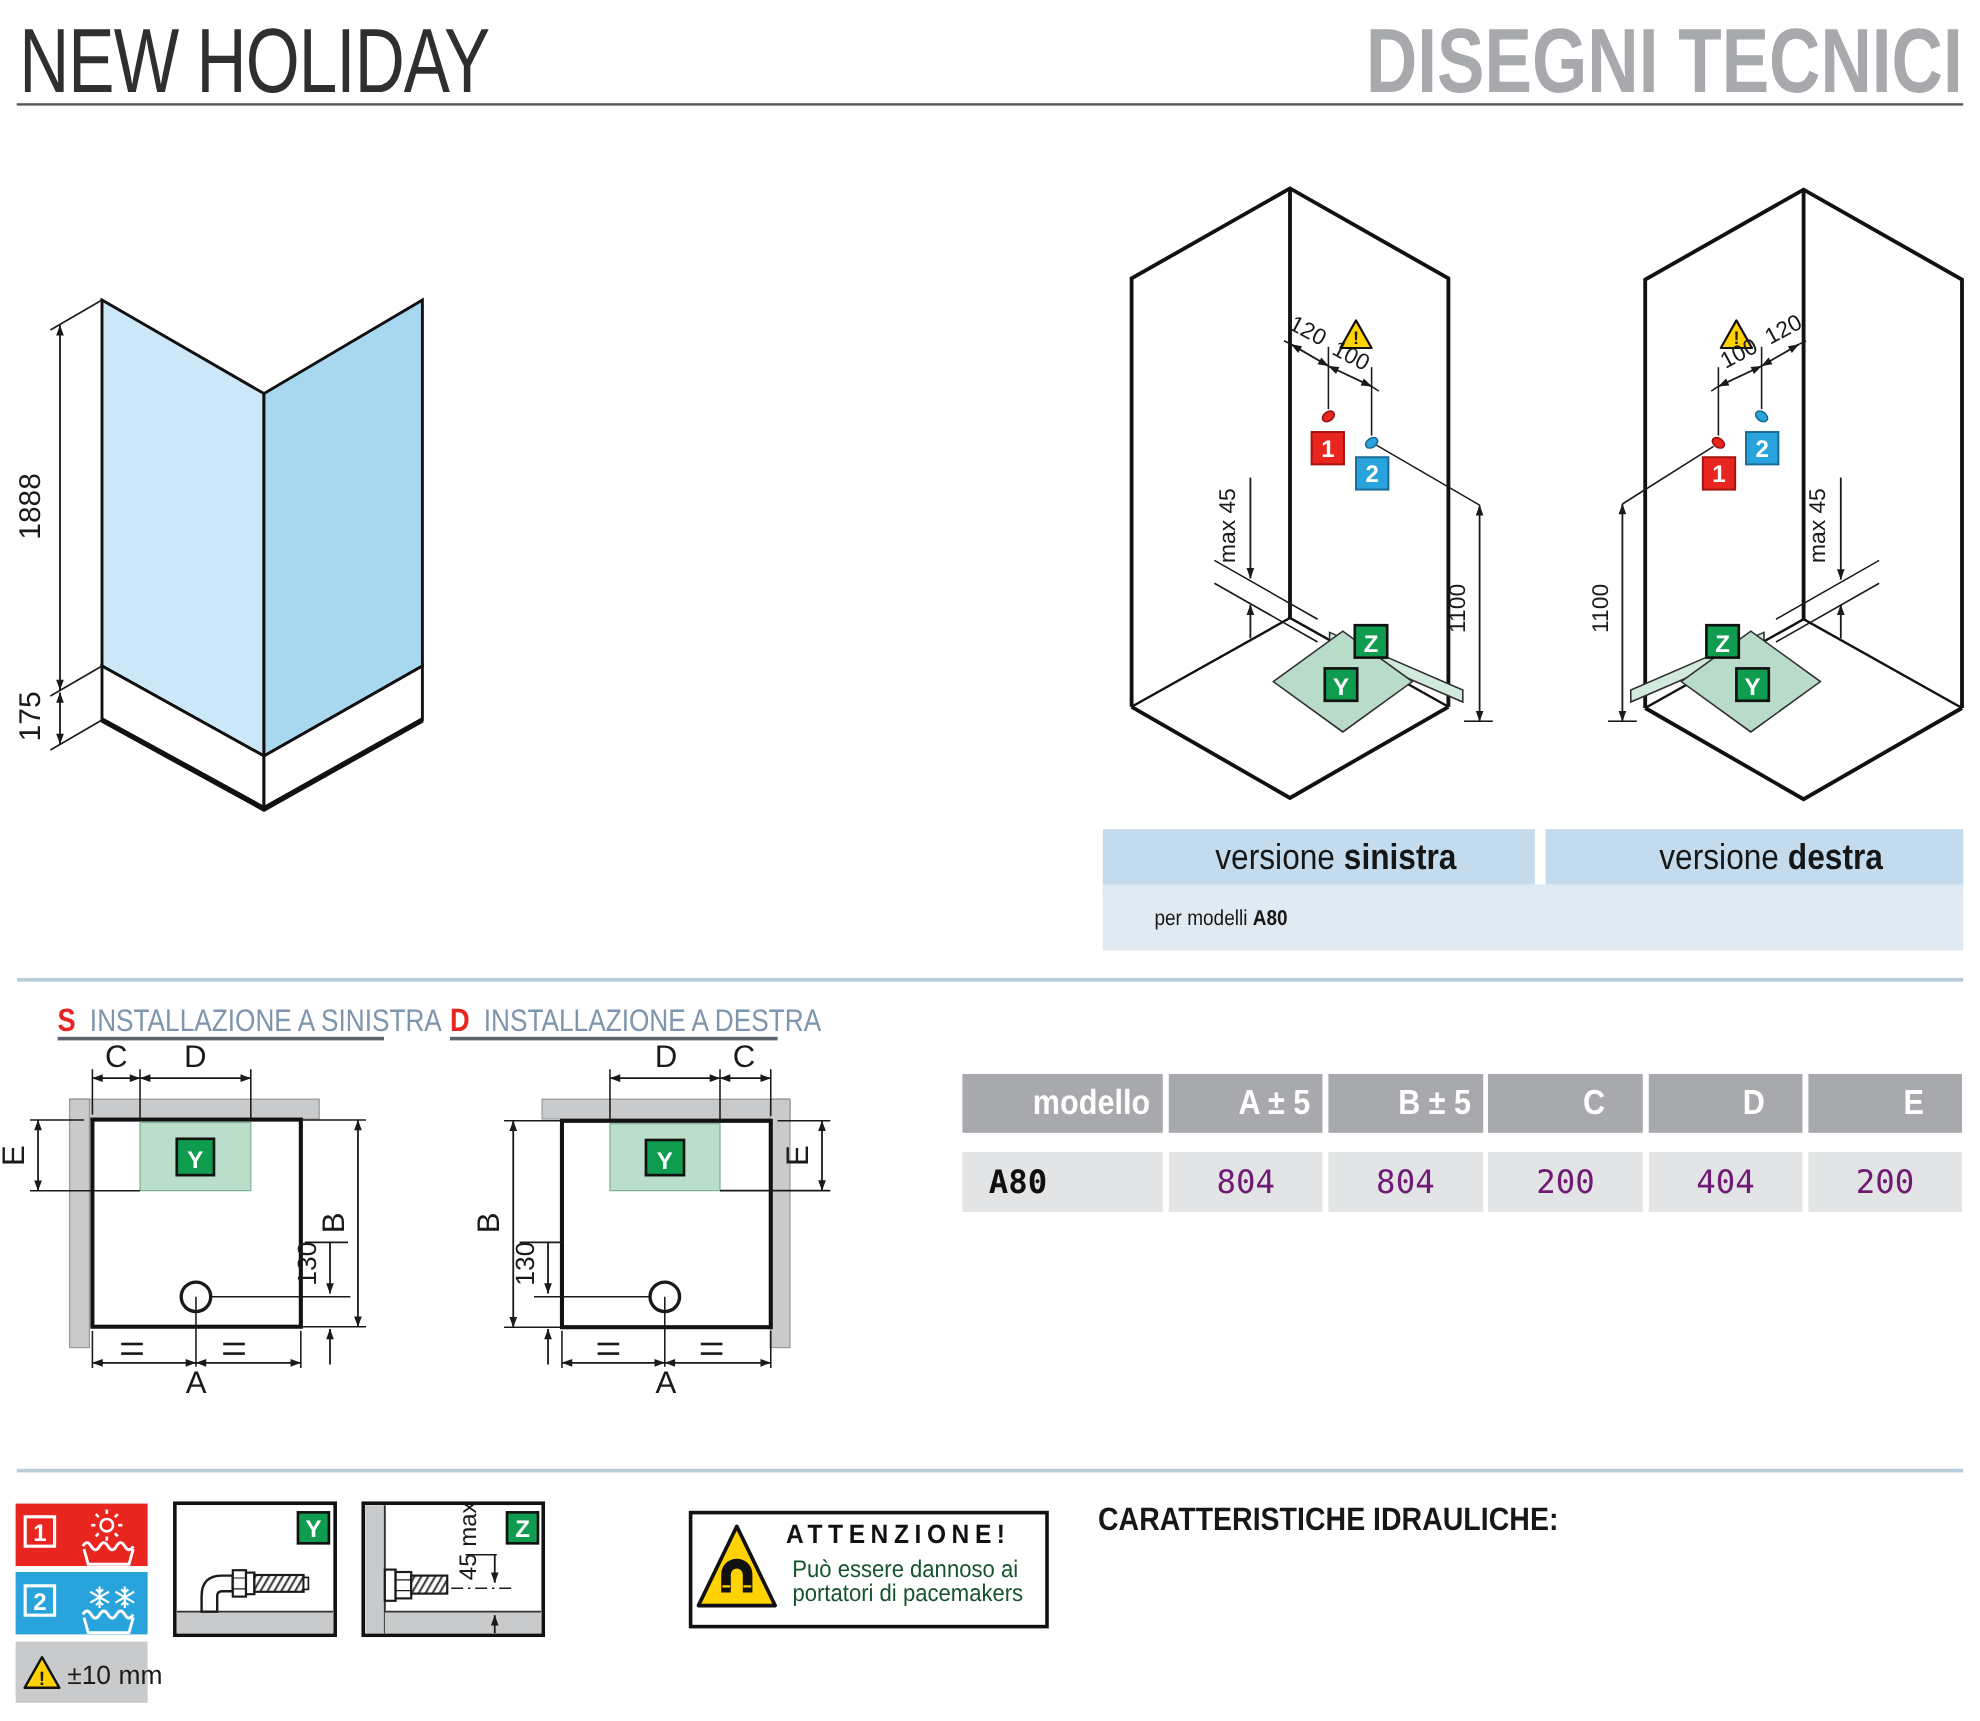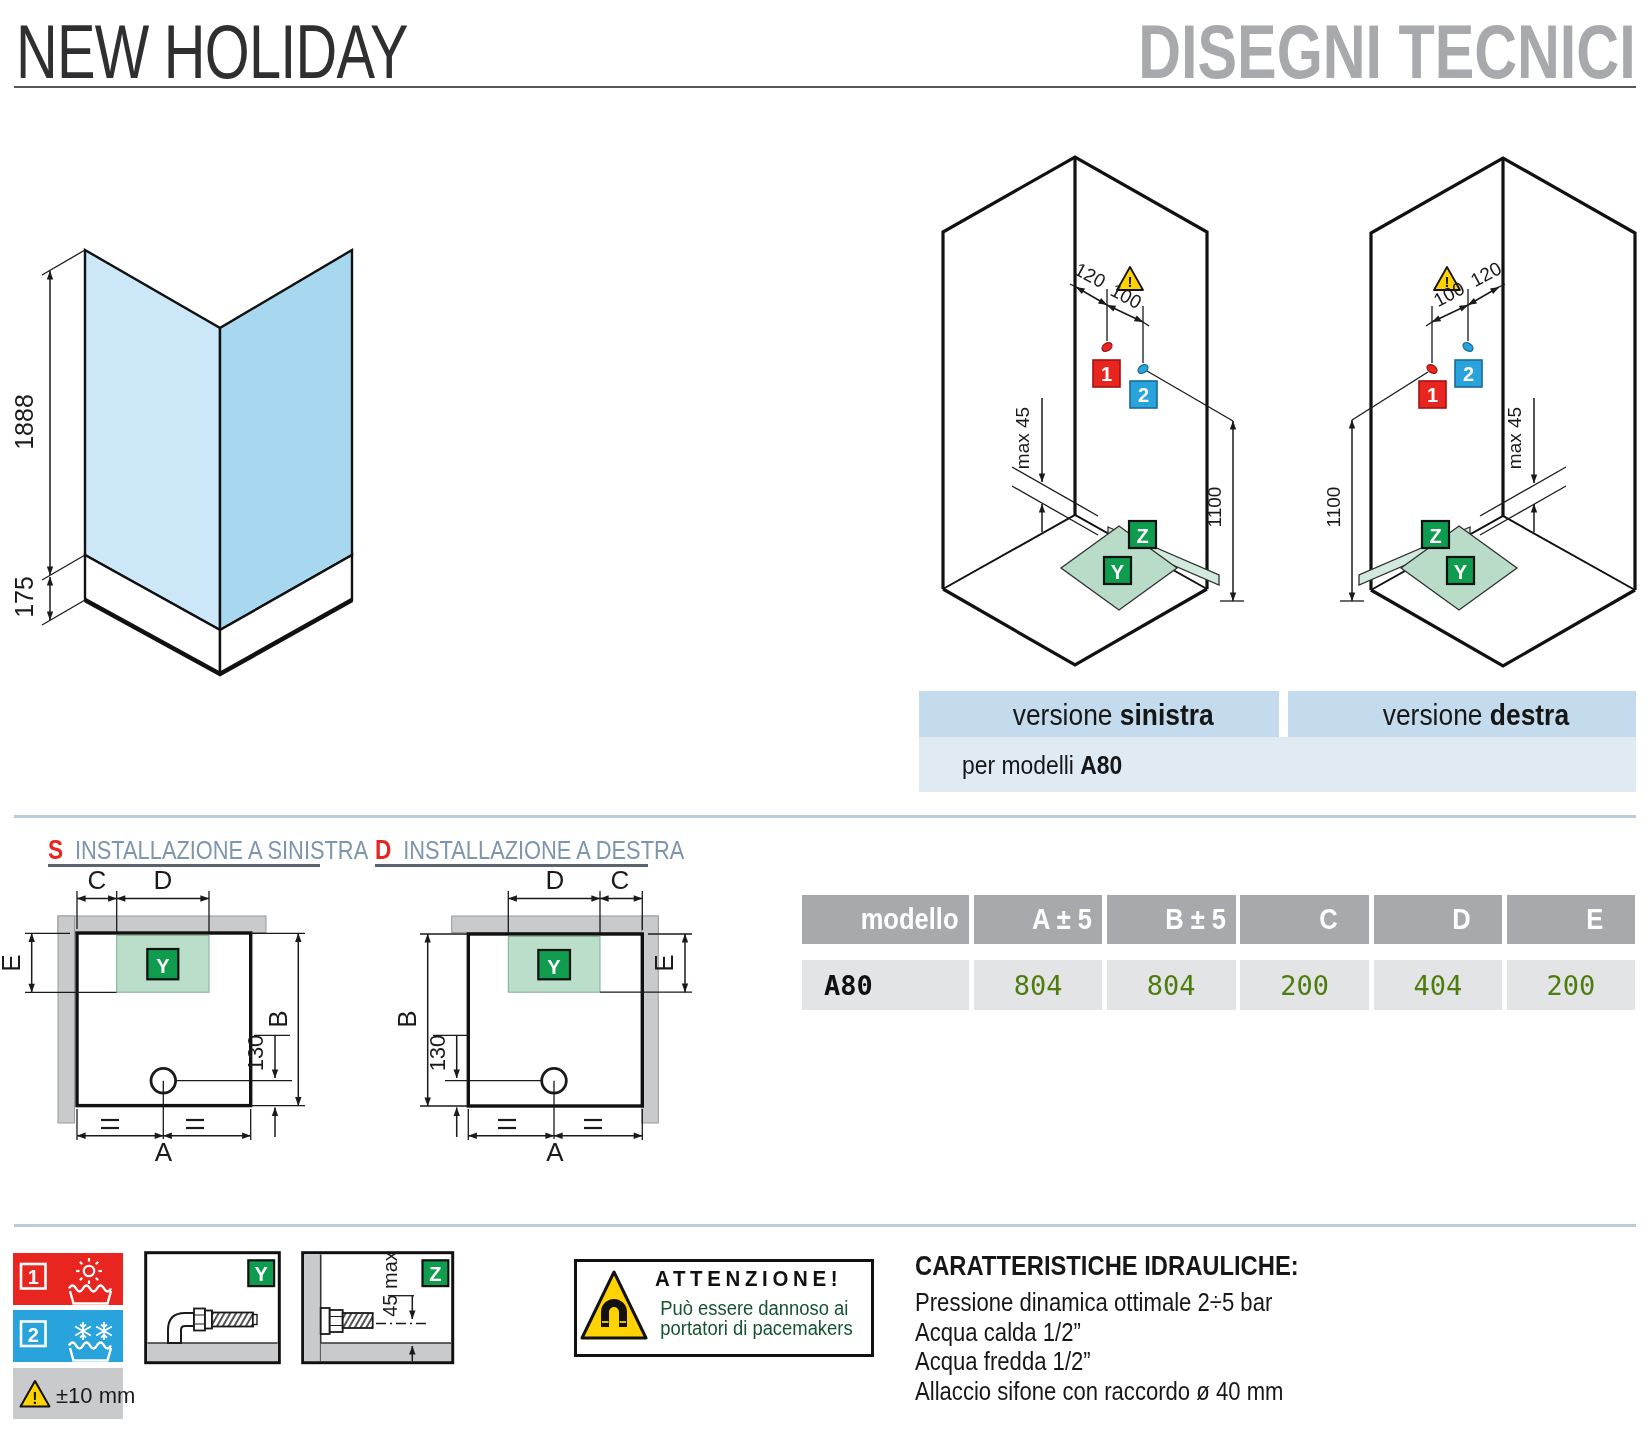--- a/index.html
+++ b/index.html
@@ -11,7 +11,7 @@
   .divider { left:14px; width:1622px; height:3px; background:#b8ccd9; }
   .capbar { top:691px; height:56px; background:#c3dbec; text-align:center; line-height:47px; font-size:30px; color:#161616;padding-left:28px; }
   .capbar .inner { display:inline-block; transform:scaleX(0.88); }
-  #notebar { left:919px; top:737px; width:717px; height:55px; background:#dfeaf3; font-size:26px; color:#161616; line-height:57px; }
+  #notebar { left:919px; top:737px; width:717px; height:55px; background:#dfeaf3; font-size:18px; color:#161616; line-height:57px; }
   #notebar .inner { display:inline-block; margin-left:43px; transform:scaleX(0.88); transform-origin:left center; }
   .plantitle { top:835px; font-size:26px; color:#7d95ad; white-space:nowrap; }
   .plantitle .wrap { display:inline-block; transform:scaleX(0.84); transform-origin:left center; }

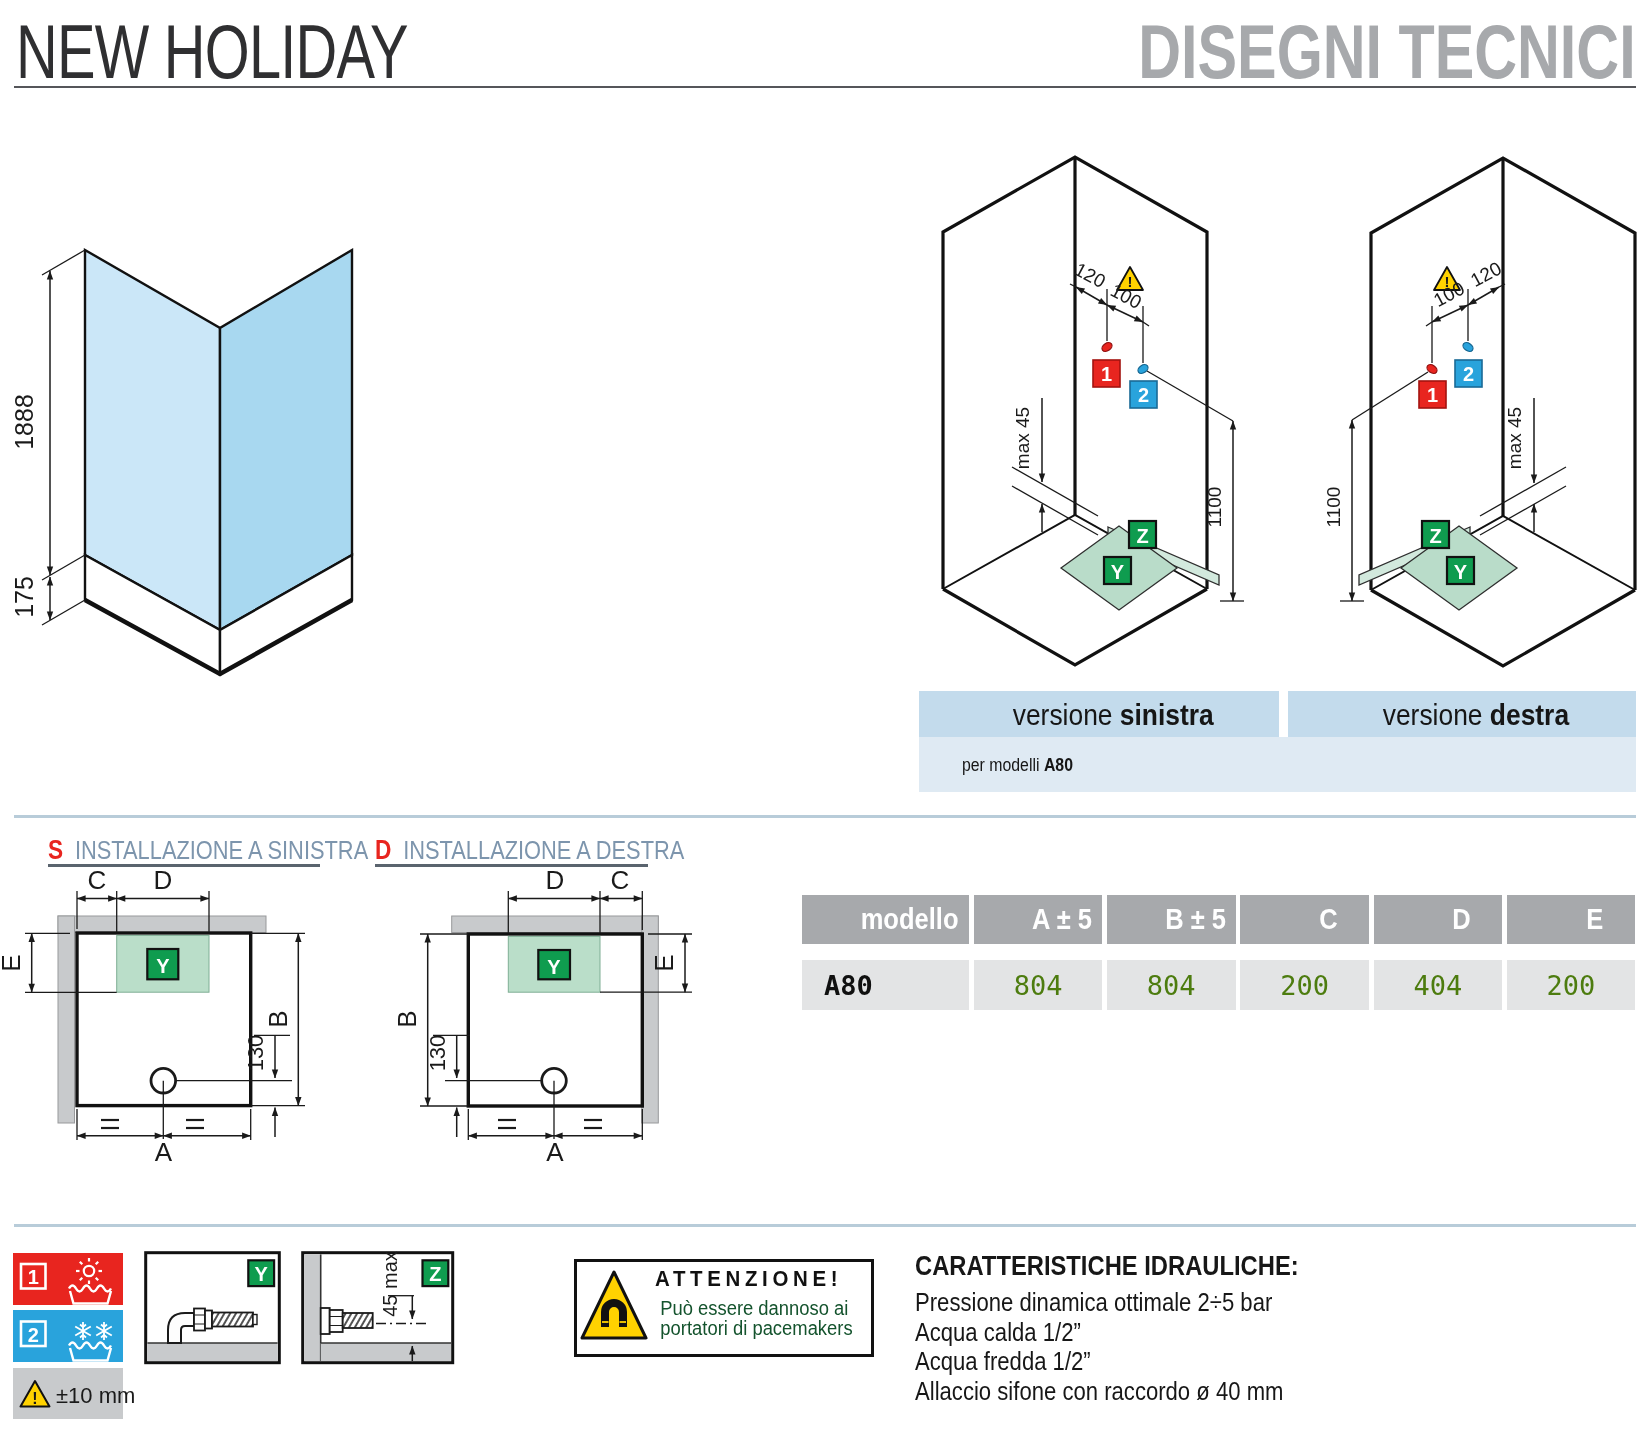--- a/index.html
+++ b/index.html
@@ -23,7 +23,7 @@
   .cell:last-child { margin-right:0; }
   .th { height:49px; background:#a7a9ac; color:#fff; font-weight:bold; font-size:29px;padding-left:48px; }
   .th span { transform:scaleX(0.88); }
-  .td { height:50px; background:#e3e4e5; font-size:27px; color:#4d7c0f; font-family:"DejaVu Sans Mono","Liberation Mono",monospace; }
+  .td { height:50px; background:#e3e4e5; font-size:27px; color:#701a75; font-family:"DejaVu Sans Mono","Liberation Mono",monospace; }
   .td0 { justify-content:flex-start; padding-left:22px; font-weight:bold; color:#101010; }
   #attention { left:574px; top:1259px; width:300px; height:98px; border:3px solid #111; }
   #att-title { left:655px; top:1266px; width:200px; text-align:center; font-size:22px; font-weight:bold; color:#111; letter-spacing:5px; transform:scaleX(0.93); transform-origin:left top; white-space:nowrap; }

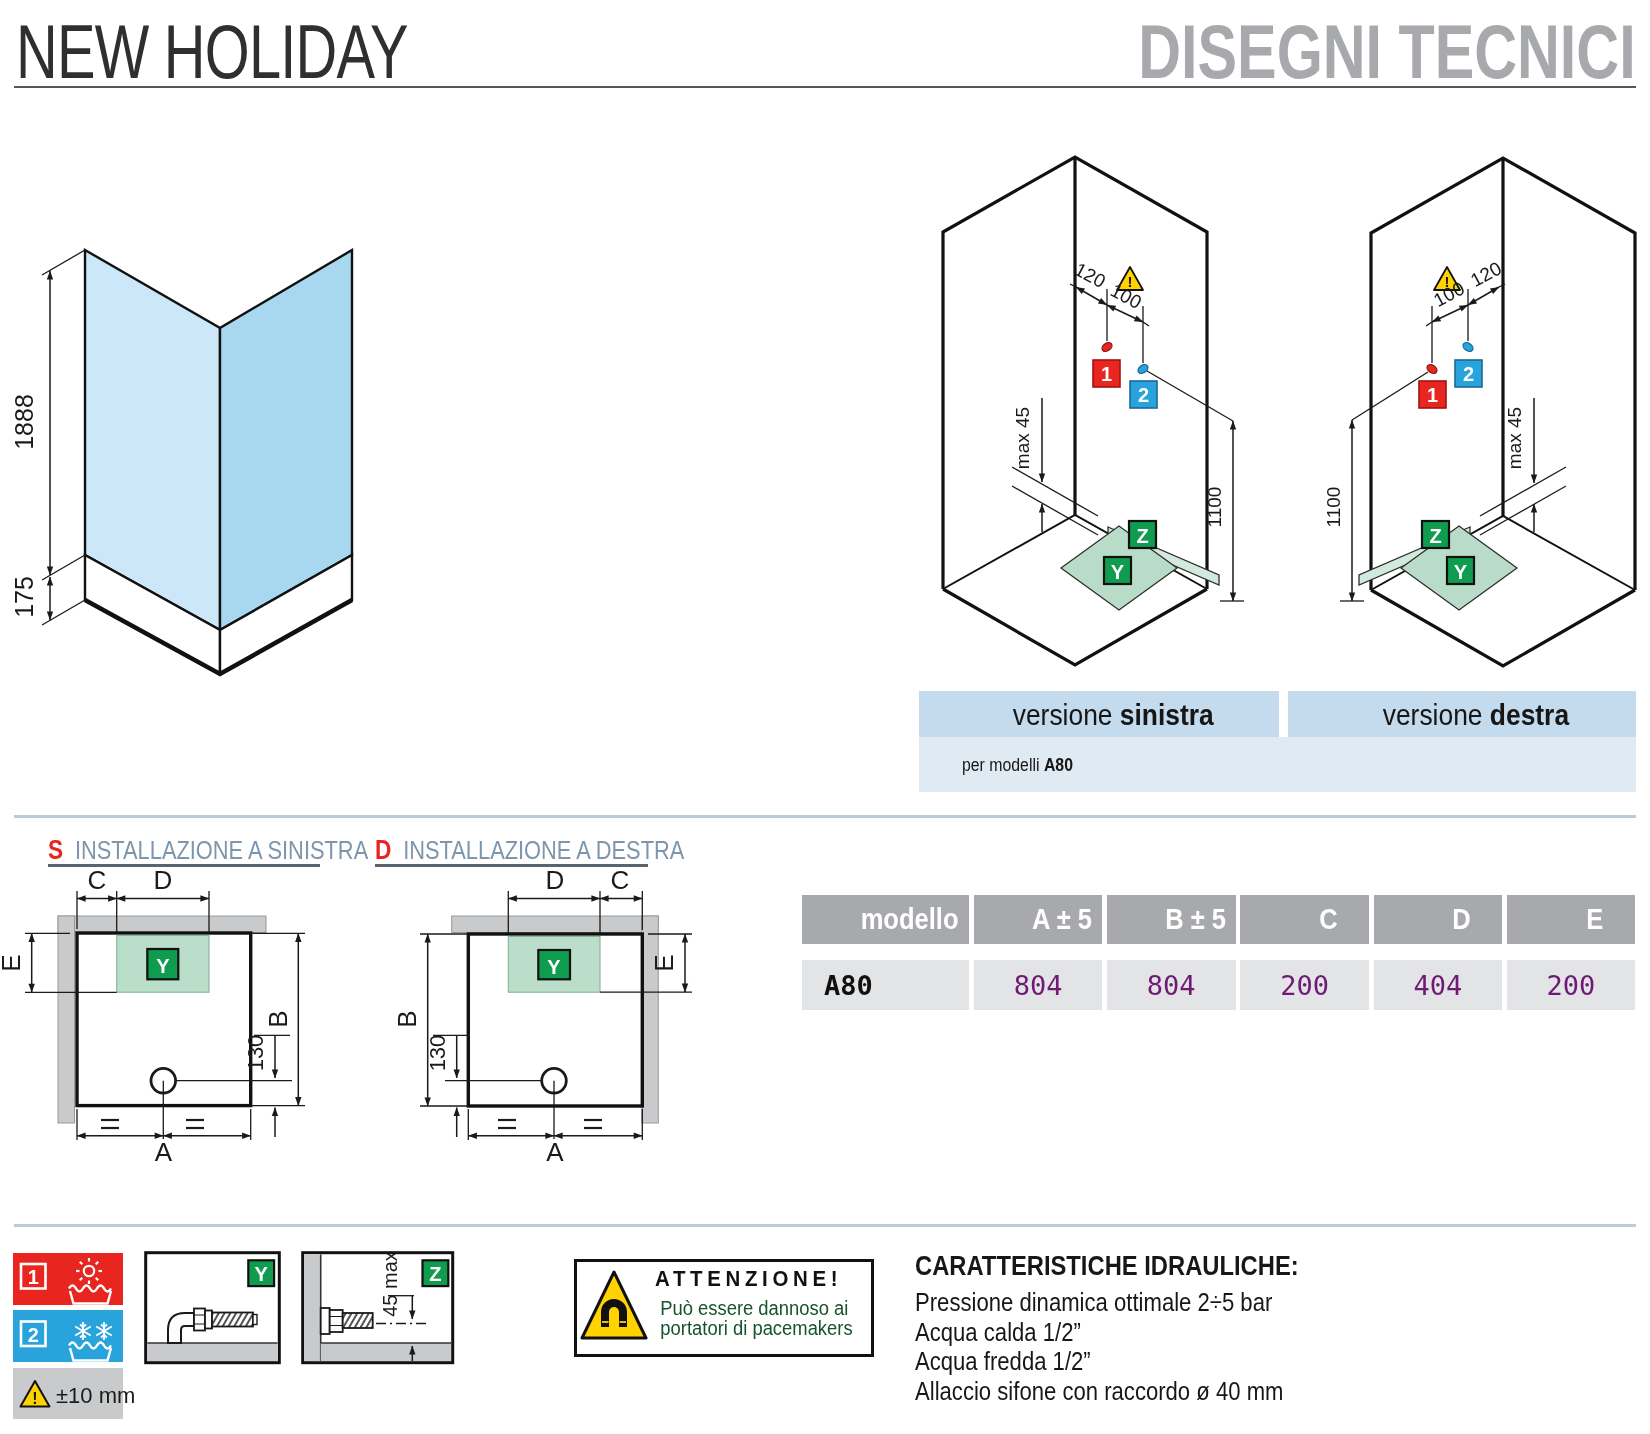--- a/index.html
+++ b/index.html
@@ -100,12 +100,6 @@
 
 <div class="abs" id="hydr">
   <div class="ht">CARATTERISTICHE IDRAULICHE:</div>
-  <div class="hlwrap">
-    <div class="hl">Pressione dinamica ottimale 2÷5 bar</div>
-    <div class="hl">Acqua calda 1/2”</div>
-    <div class="hl">Acqua fredda 1/2”</div>
-    <div class="hl">Allaccio sifone con raccordo ø 40 mm</div>
-  </div>
 </div>
 
 <svg class="abs" style="left:0;top:0" width="1650" height="1434" viewBox="0 0 1650 1434">

